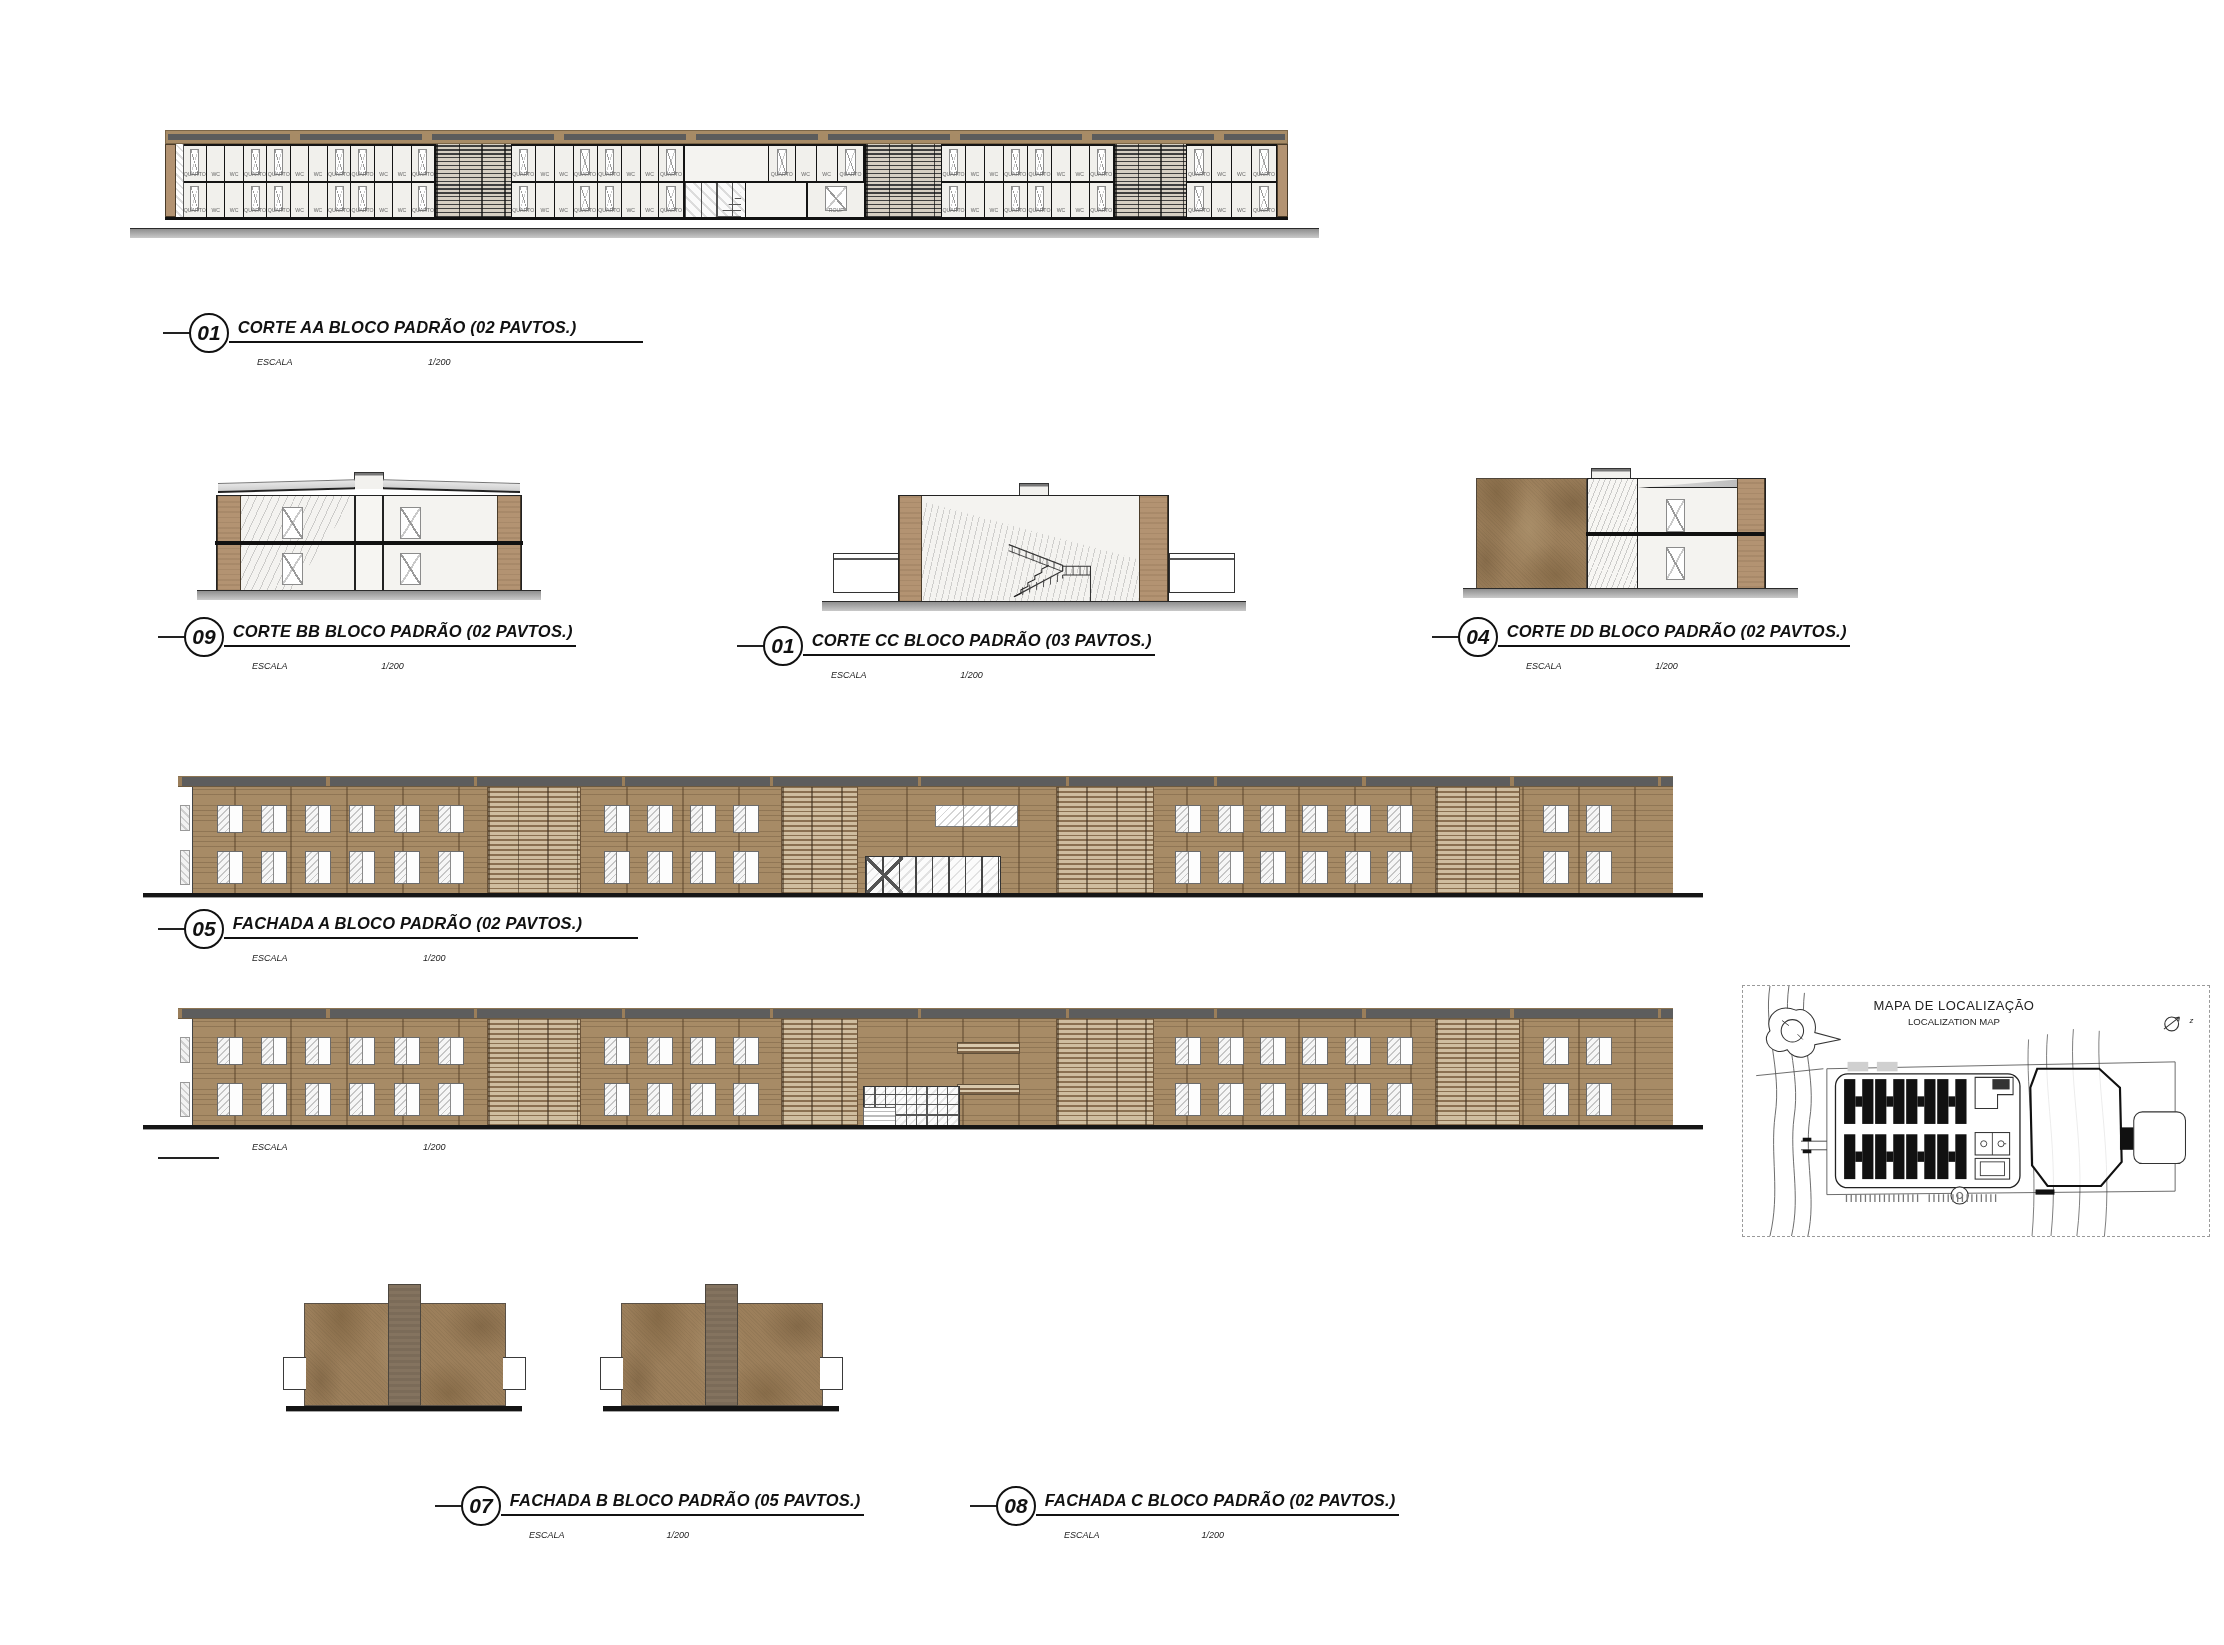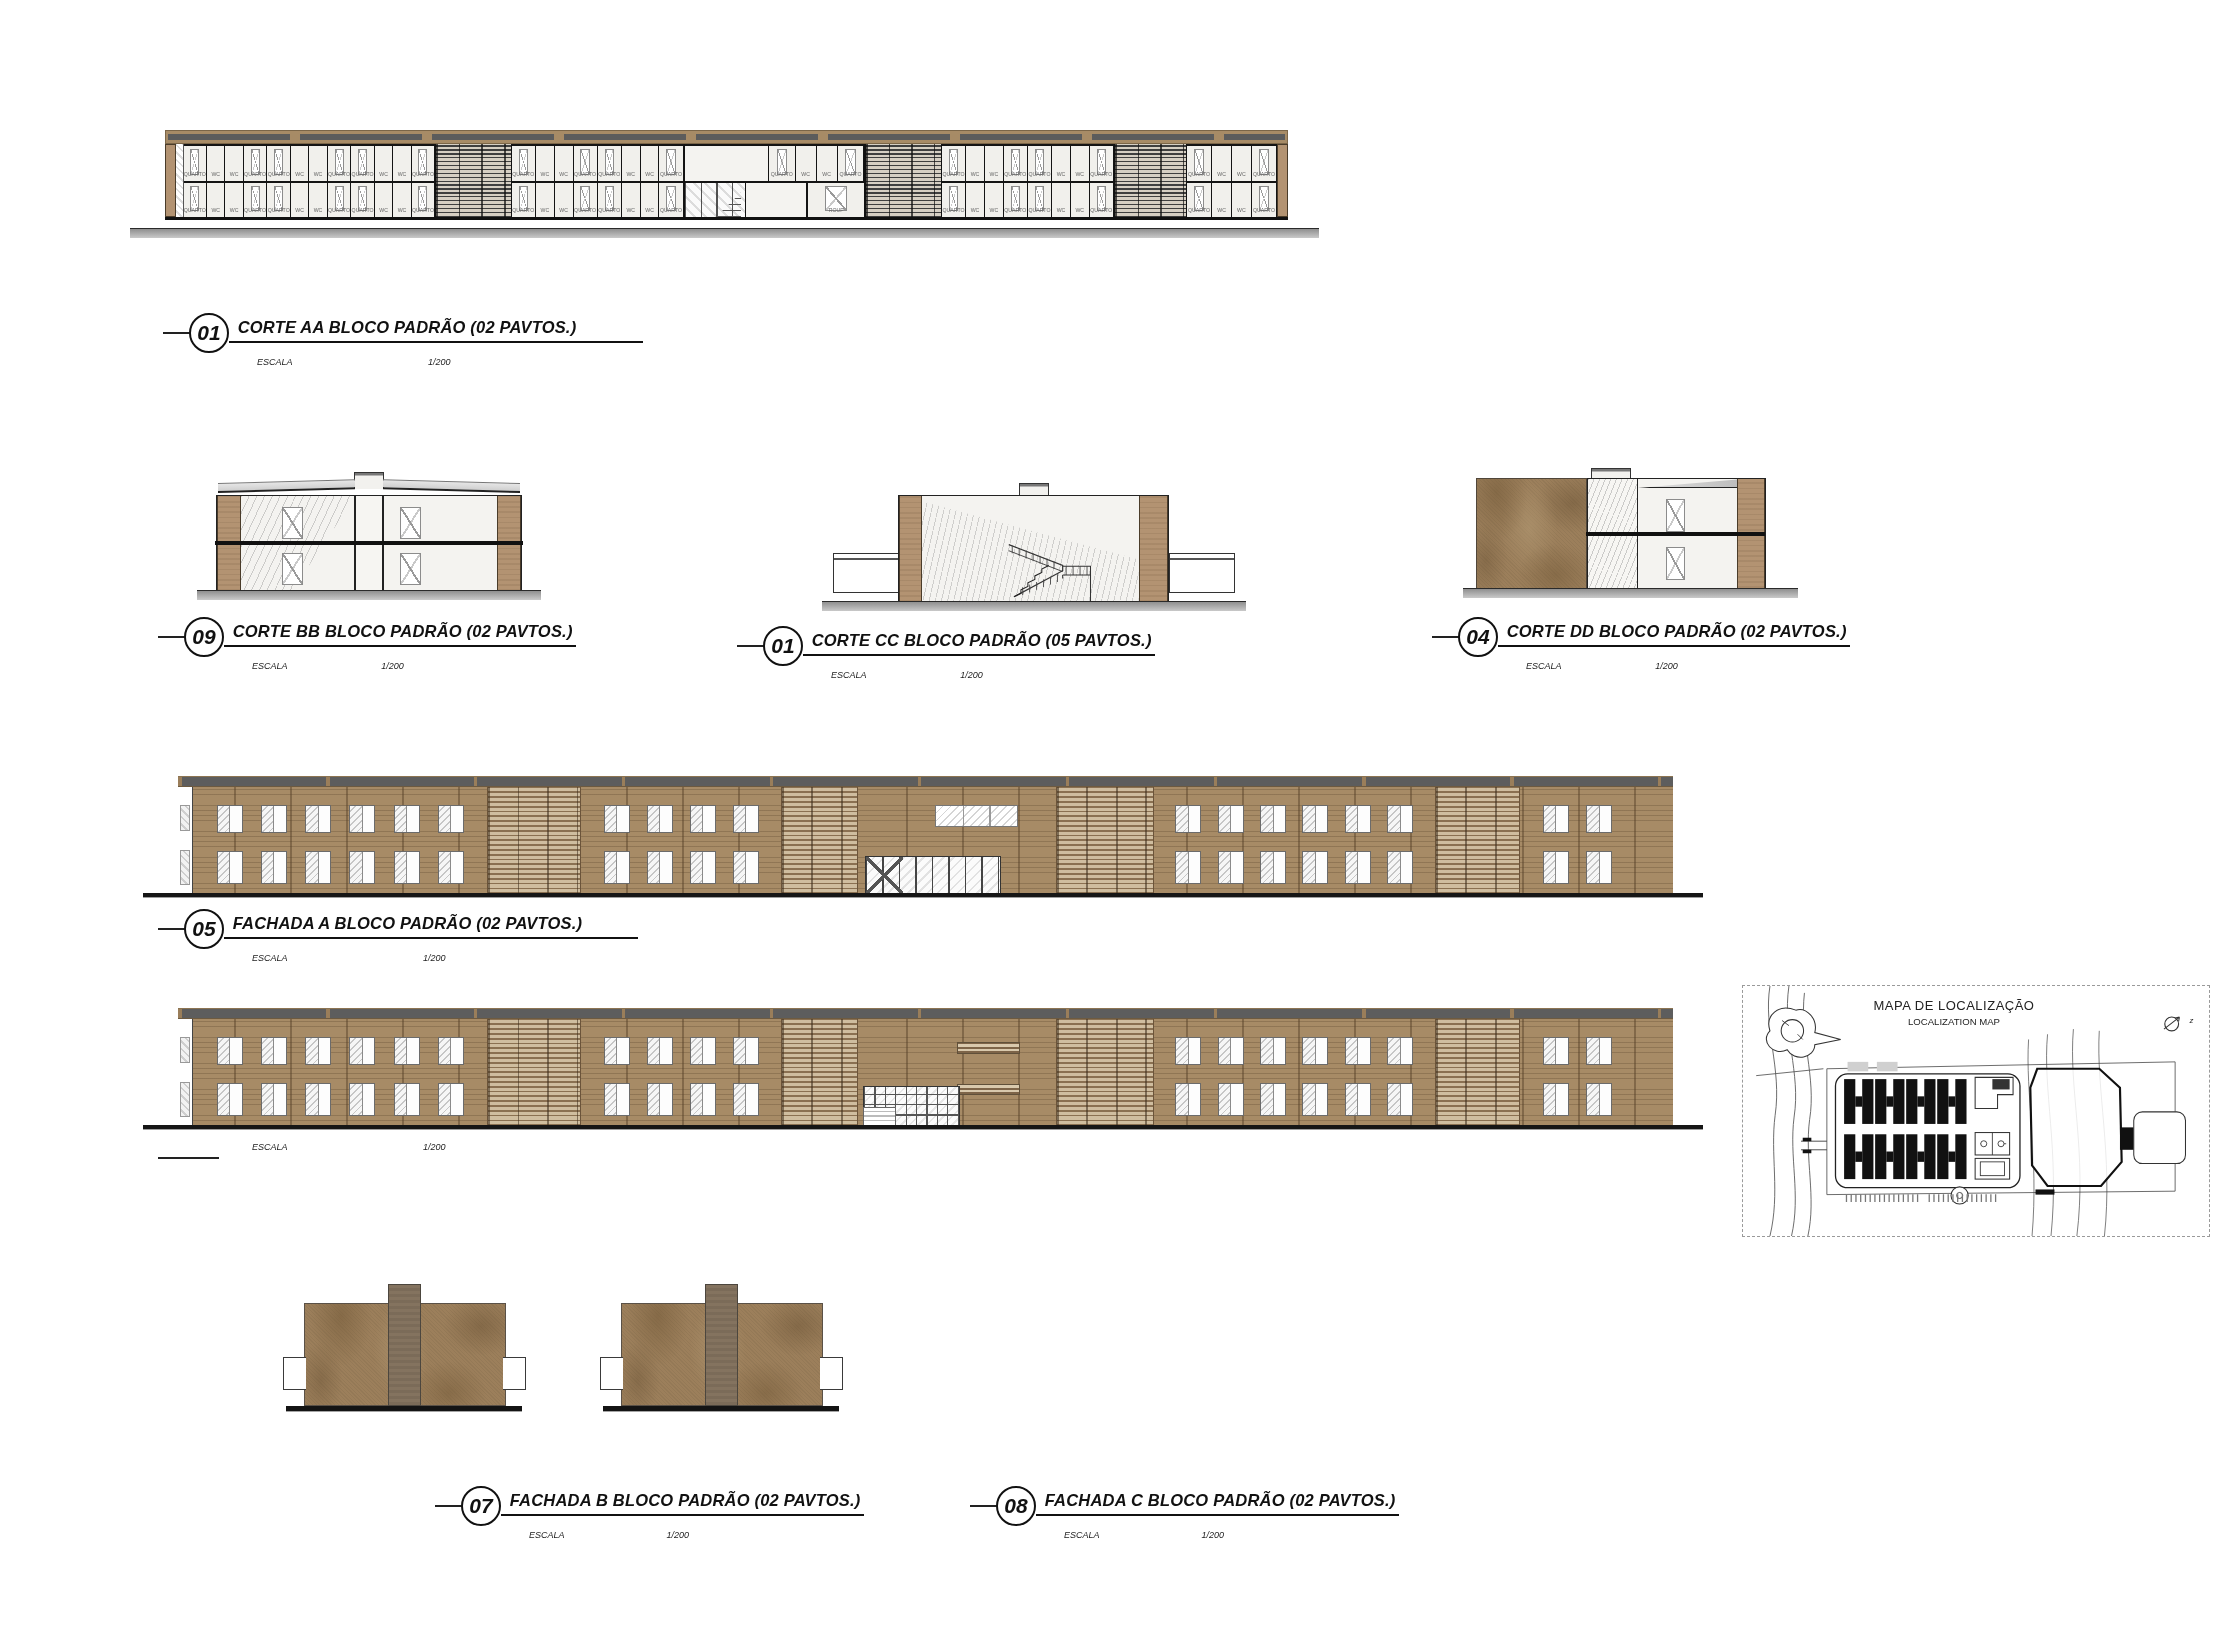--- a/index.html
+++ b/index.html
@@ -541,7 +541,7 @@
   <div class="dlabel" style="left:763px;top:626px;width:363px">
     <div class="dlabel-head">
       <span class="dlabel-num">01</span>
-      <span class="dlabel-title">CORTE CC BLOCO PADRÃO (05 PAVTOS.)</span>
+      <span class="dlabel-title">CORTE CC BLOCO PADRÃO (03 PAVTOS.)</span>
     </div>
     <div class="dlabel-sub">
       <span class="esc">ESCALA</span>

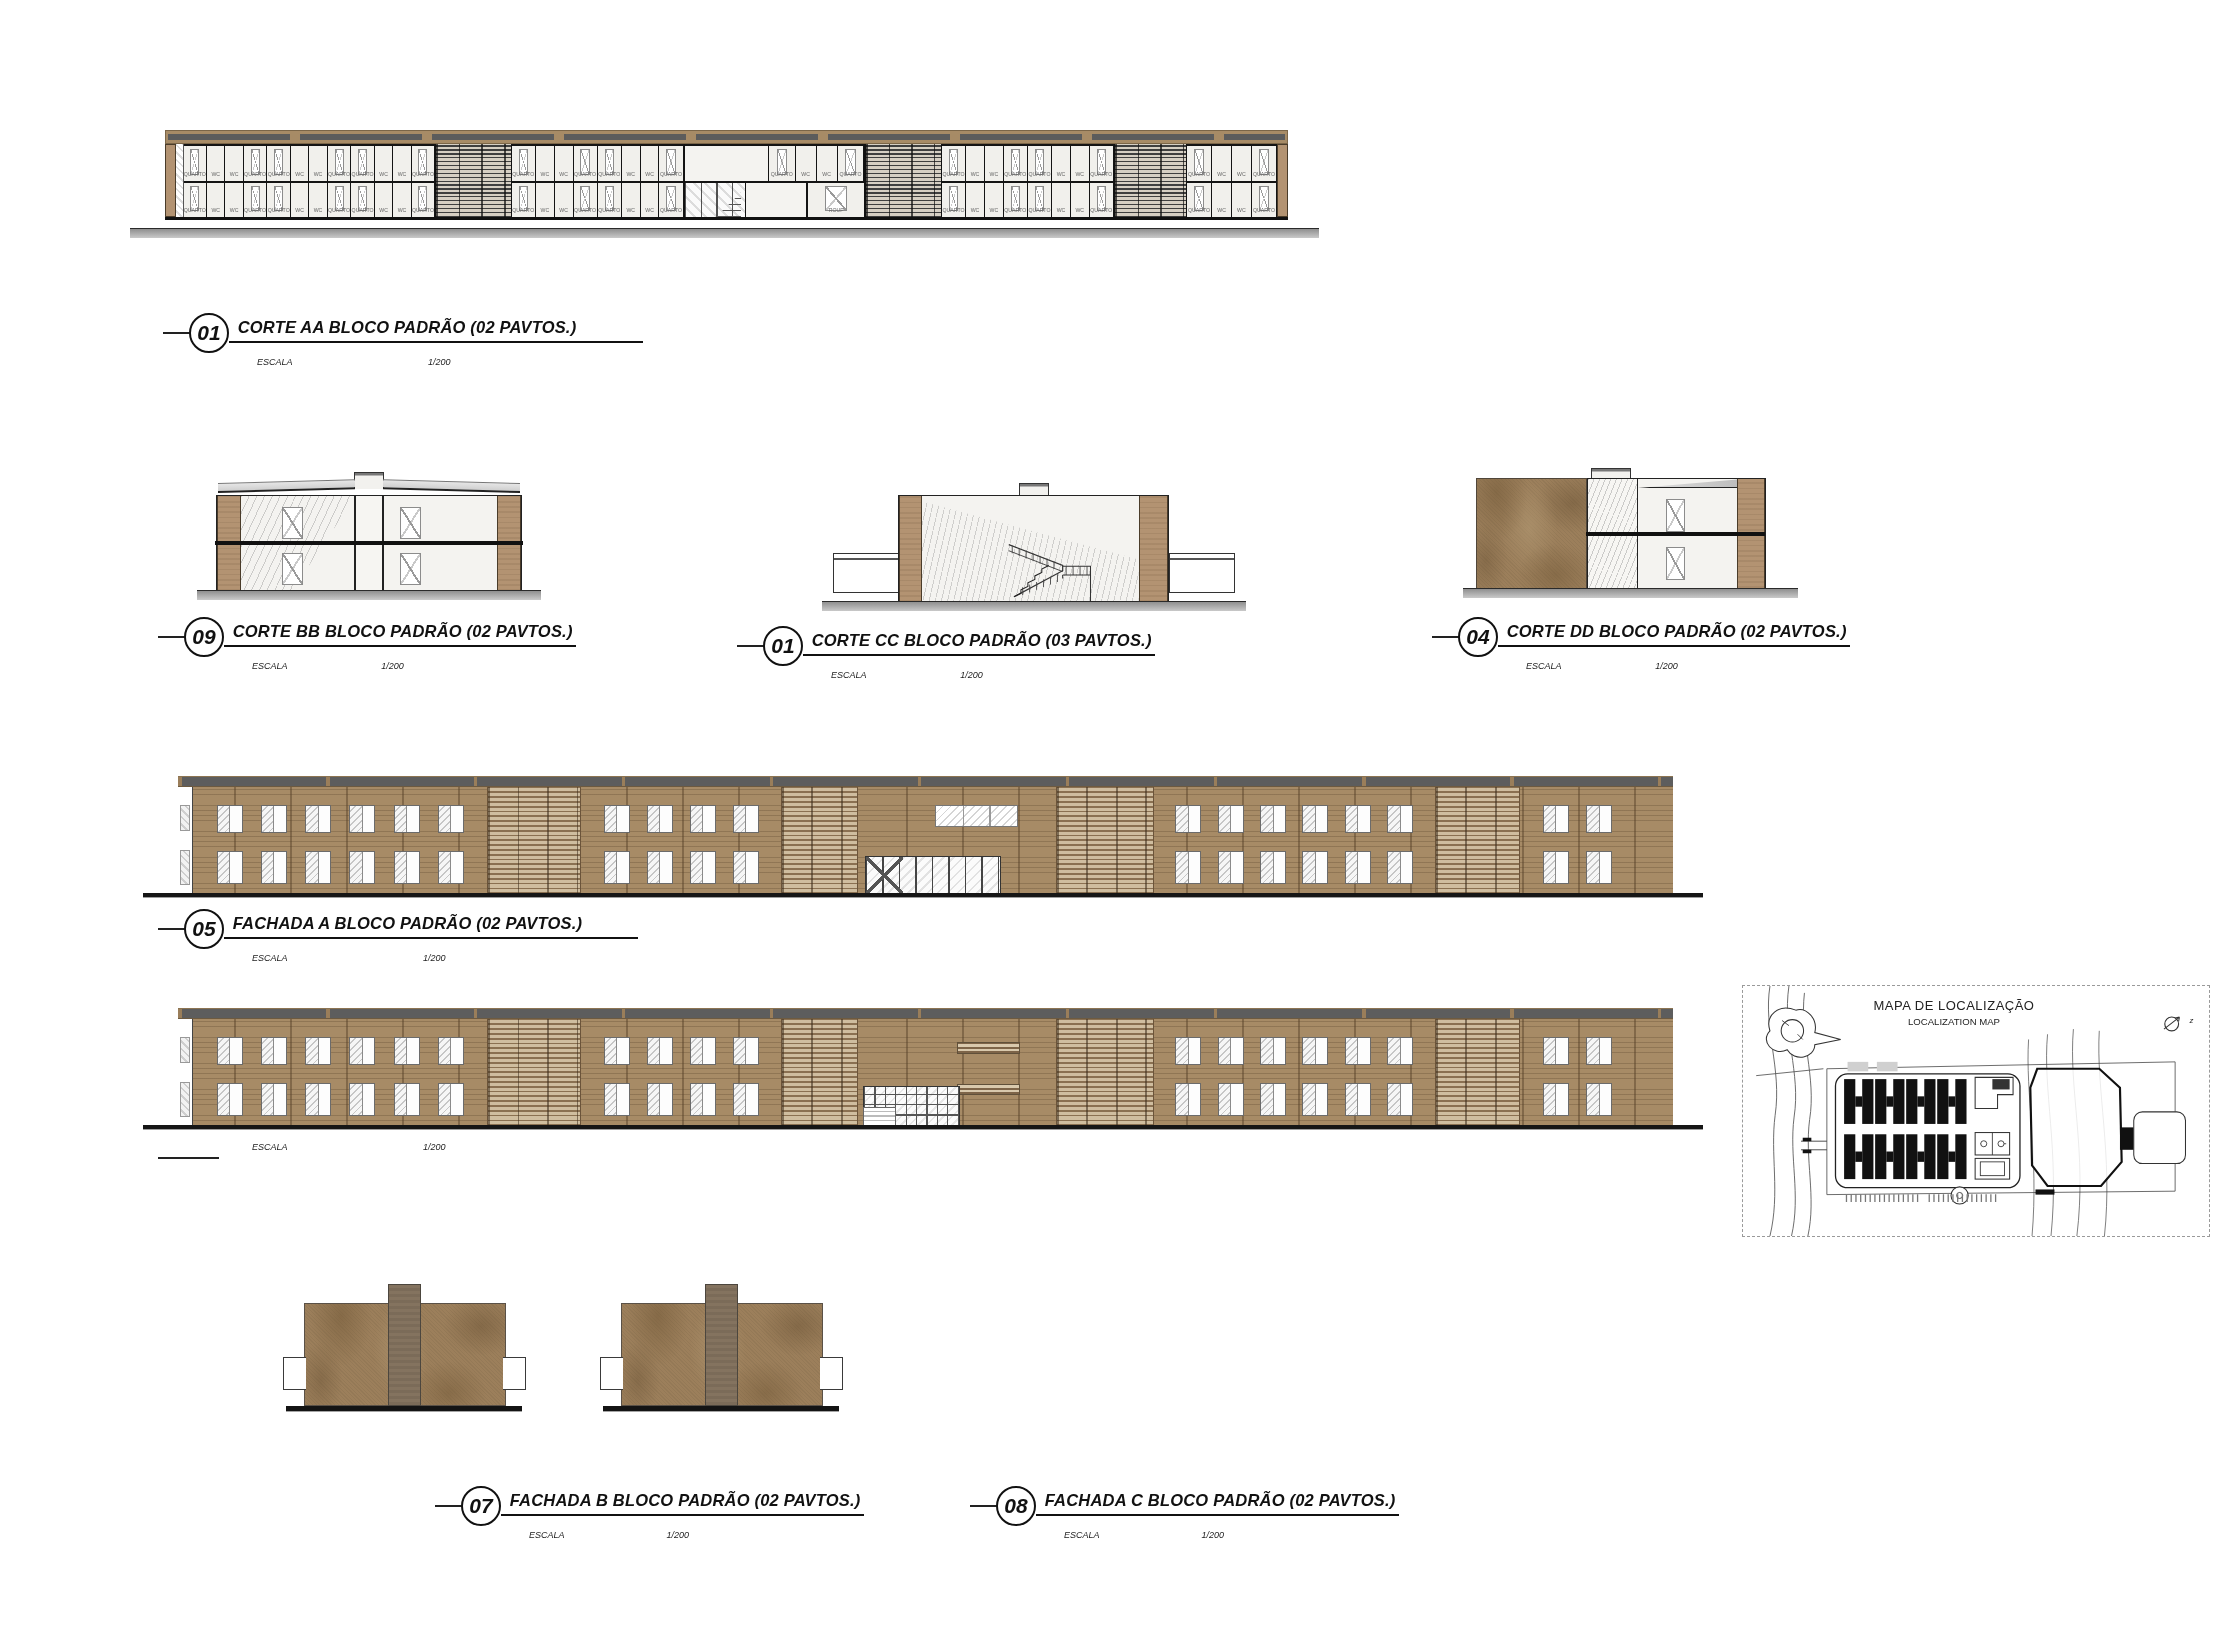--- a/index.html
+++ b/index.html
@@ -1085,7 +1085,7 @@
   <div class="dlabel" style="left:461px;top:1486px;width:381px">
     <div class="dlabel-head">
       <span class="dlabel-num">07</span>
-      <span class="dlabel-title">FACHADA B BLOCO PADRÃO (02 PAVTOS.)</span>
+      <span class="dlabel-title">FACHADA B BLOCO PADRÃO (05 PAVTOS.)</span>
     </div>
     <div class="dlabel-sub">
       <span class="esc">ESCALA</span>

